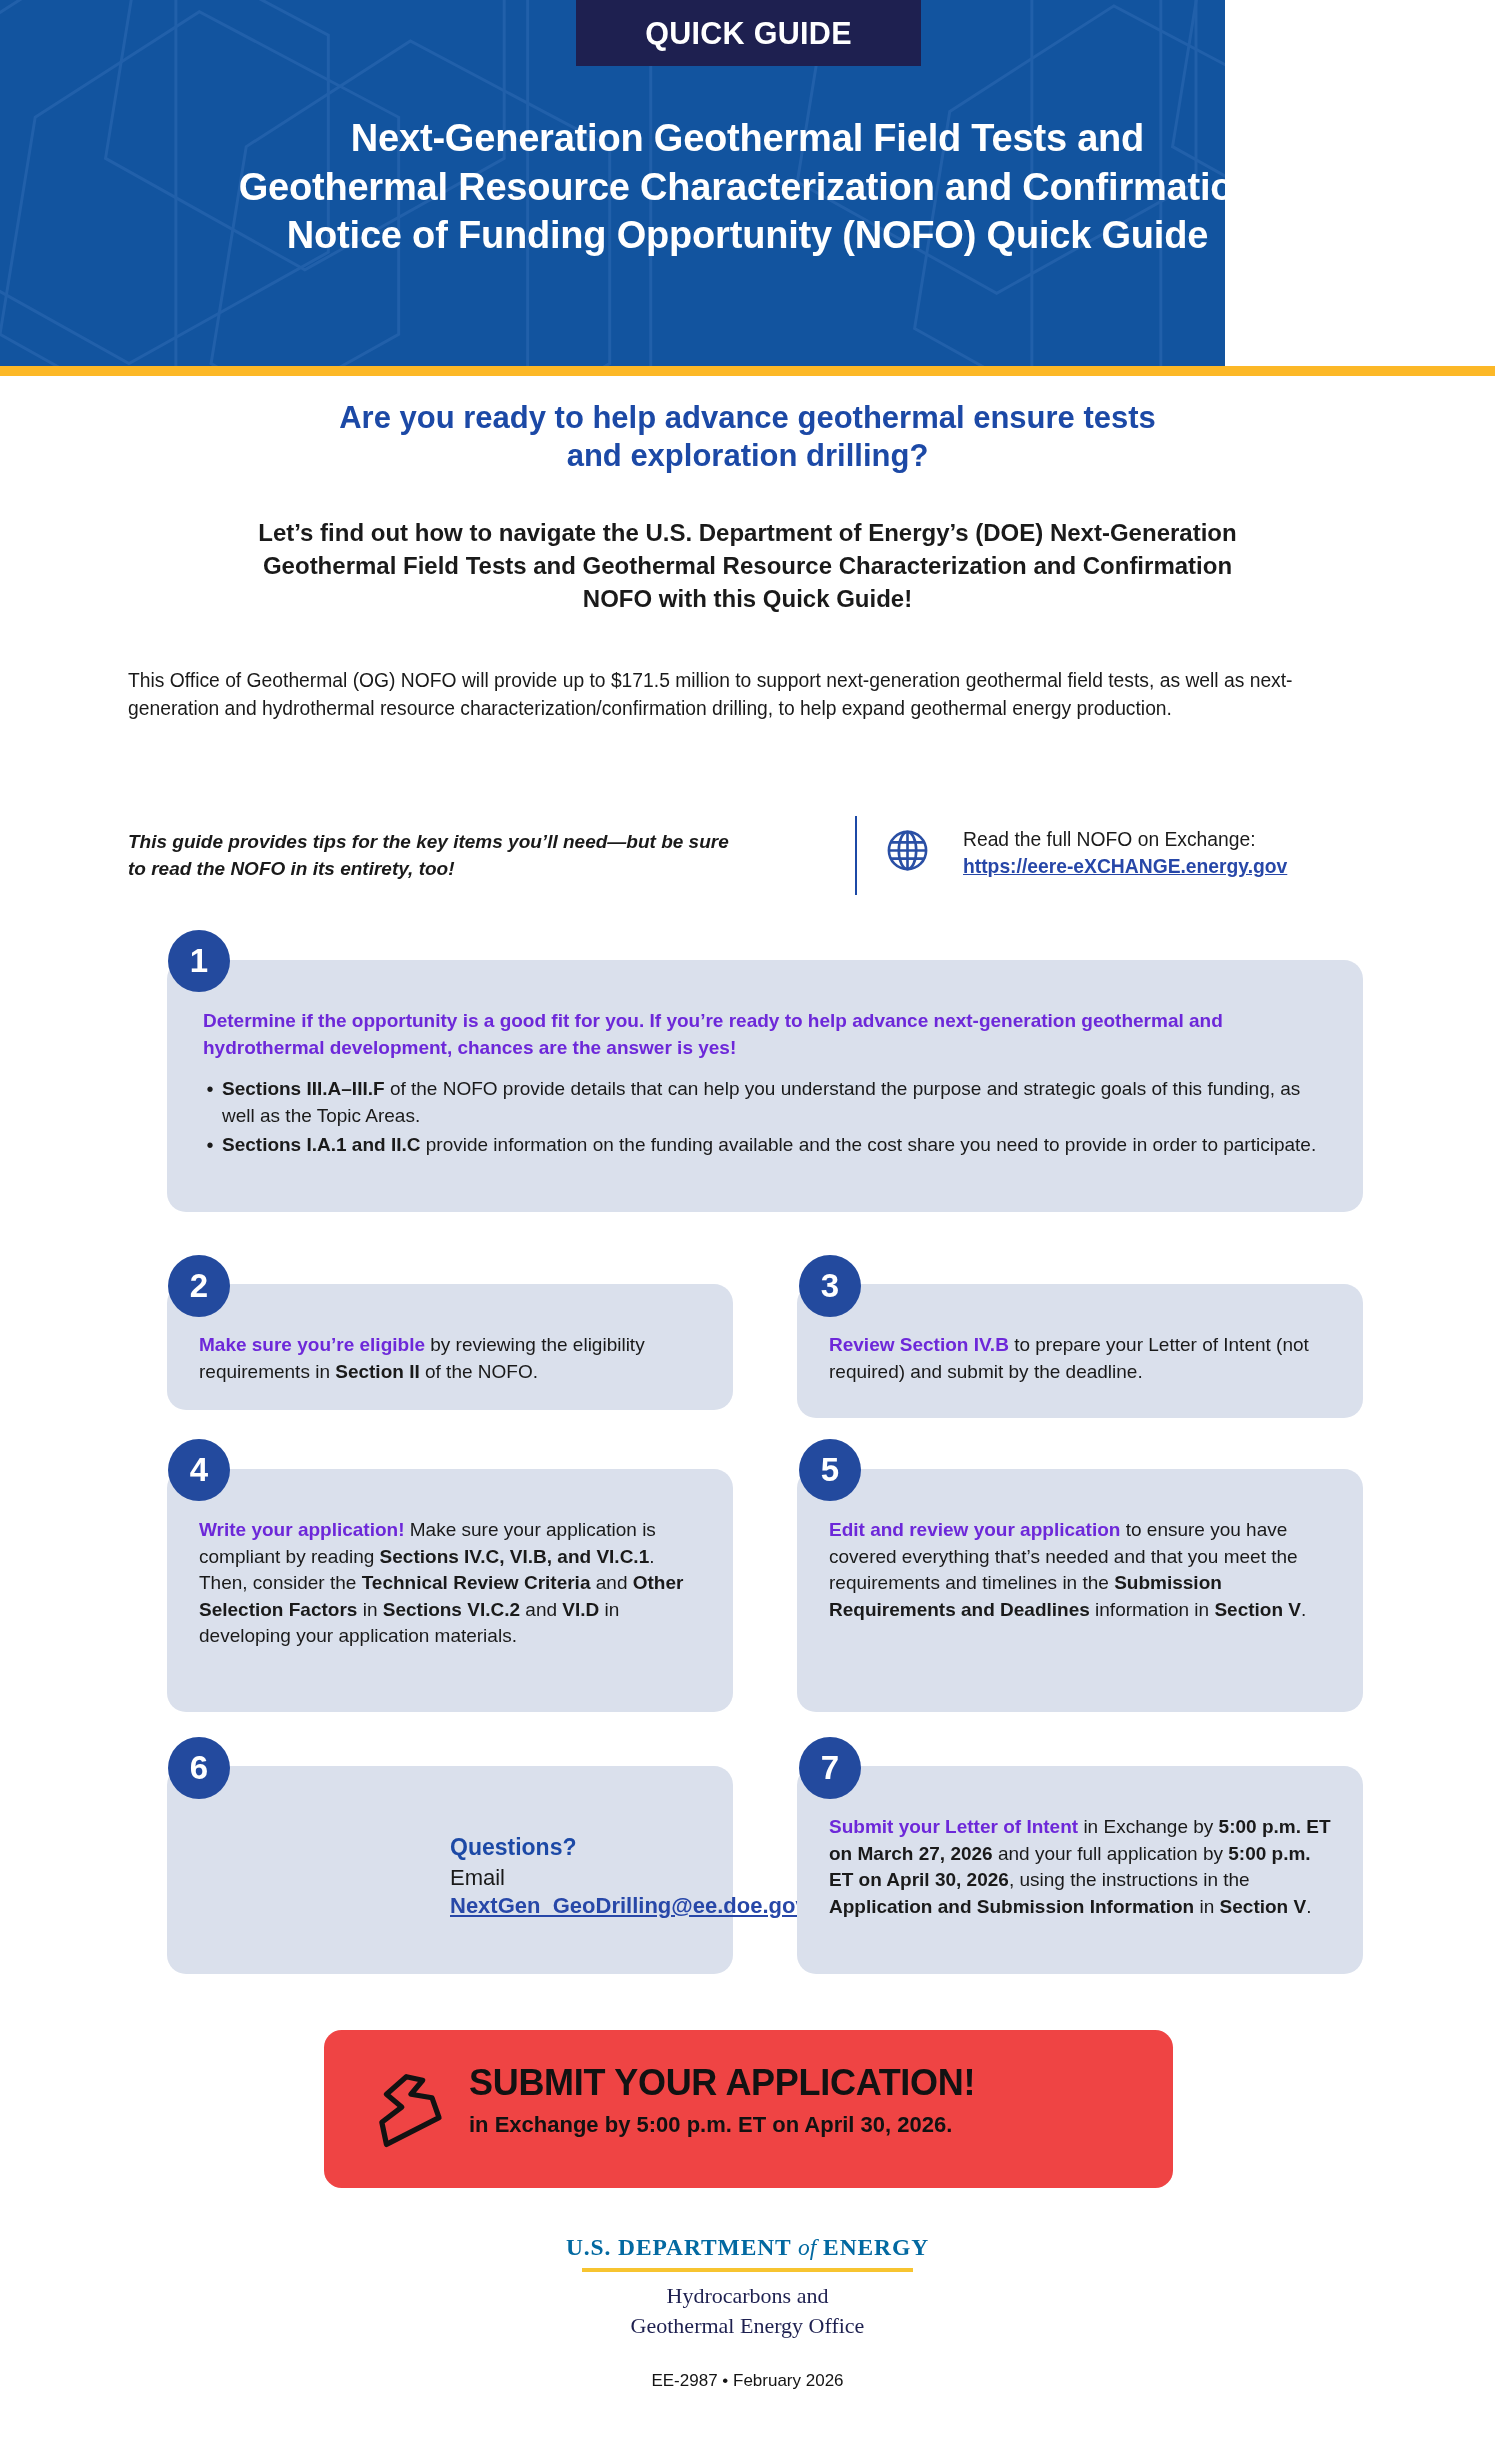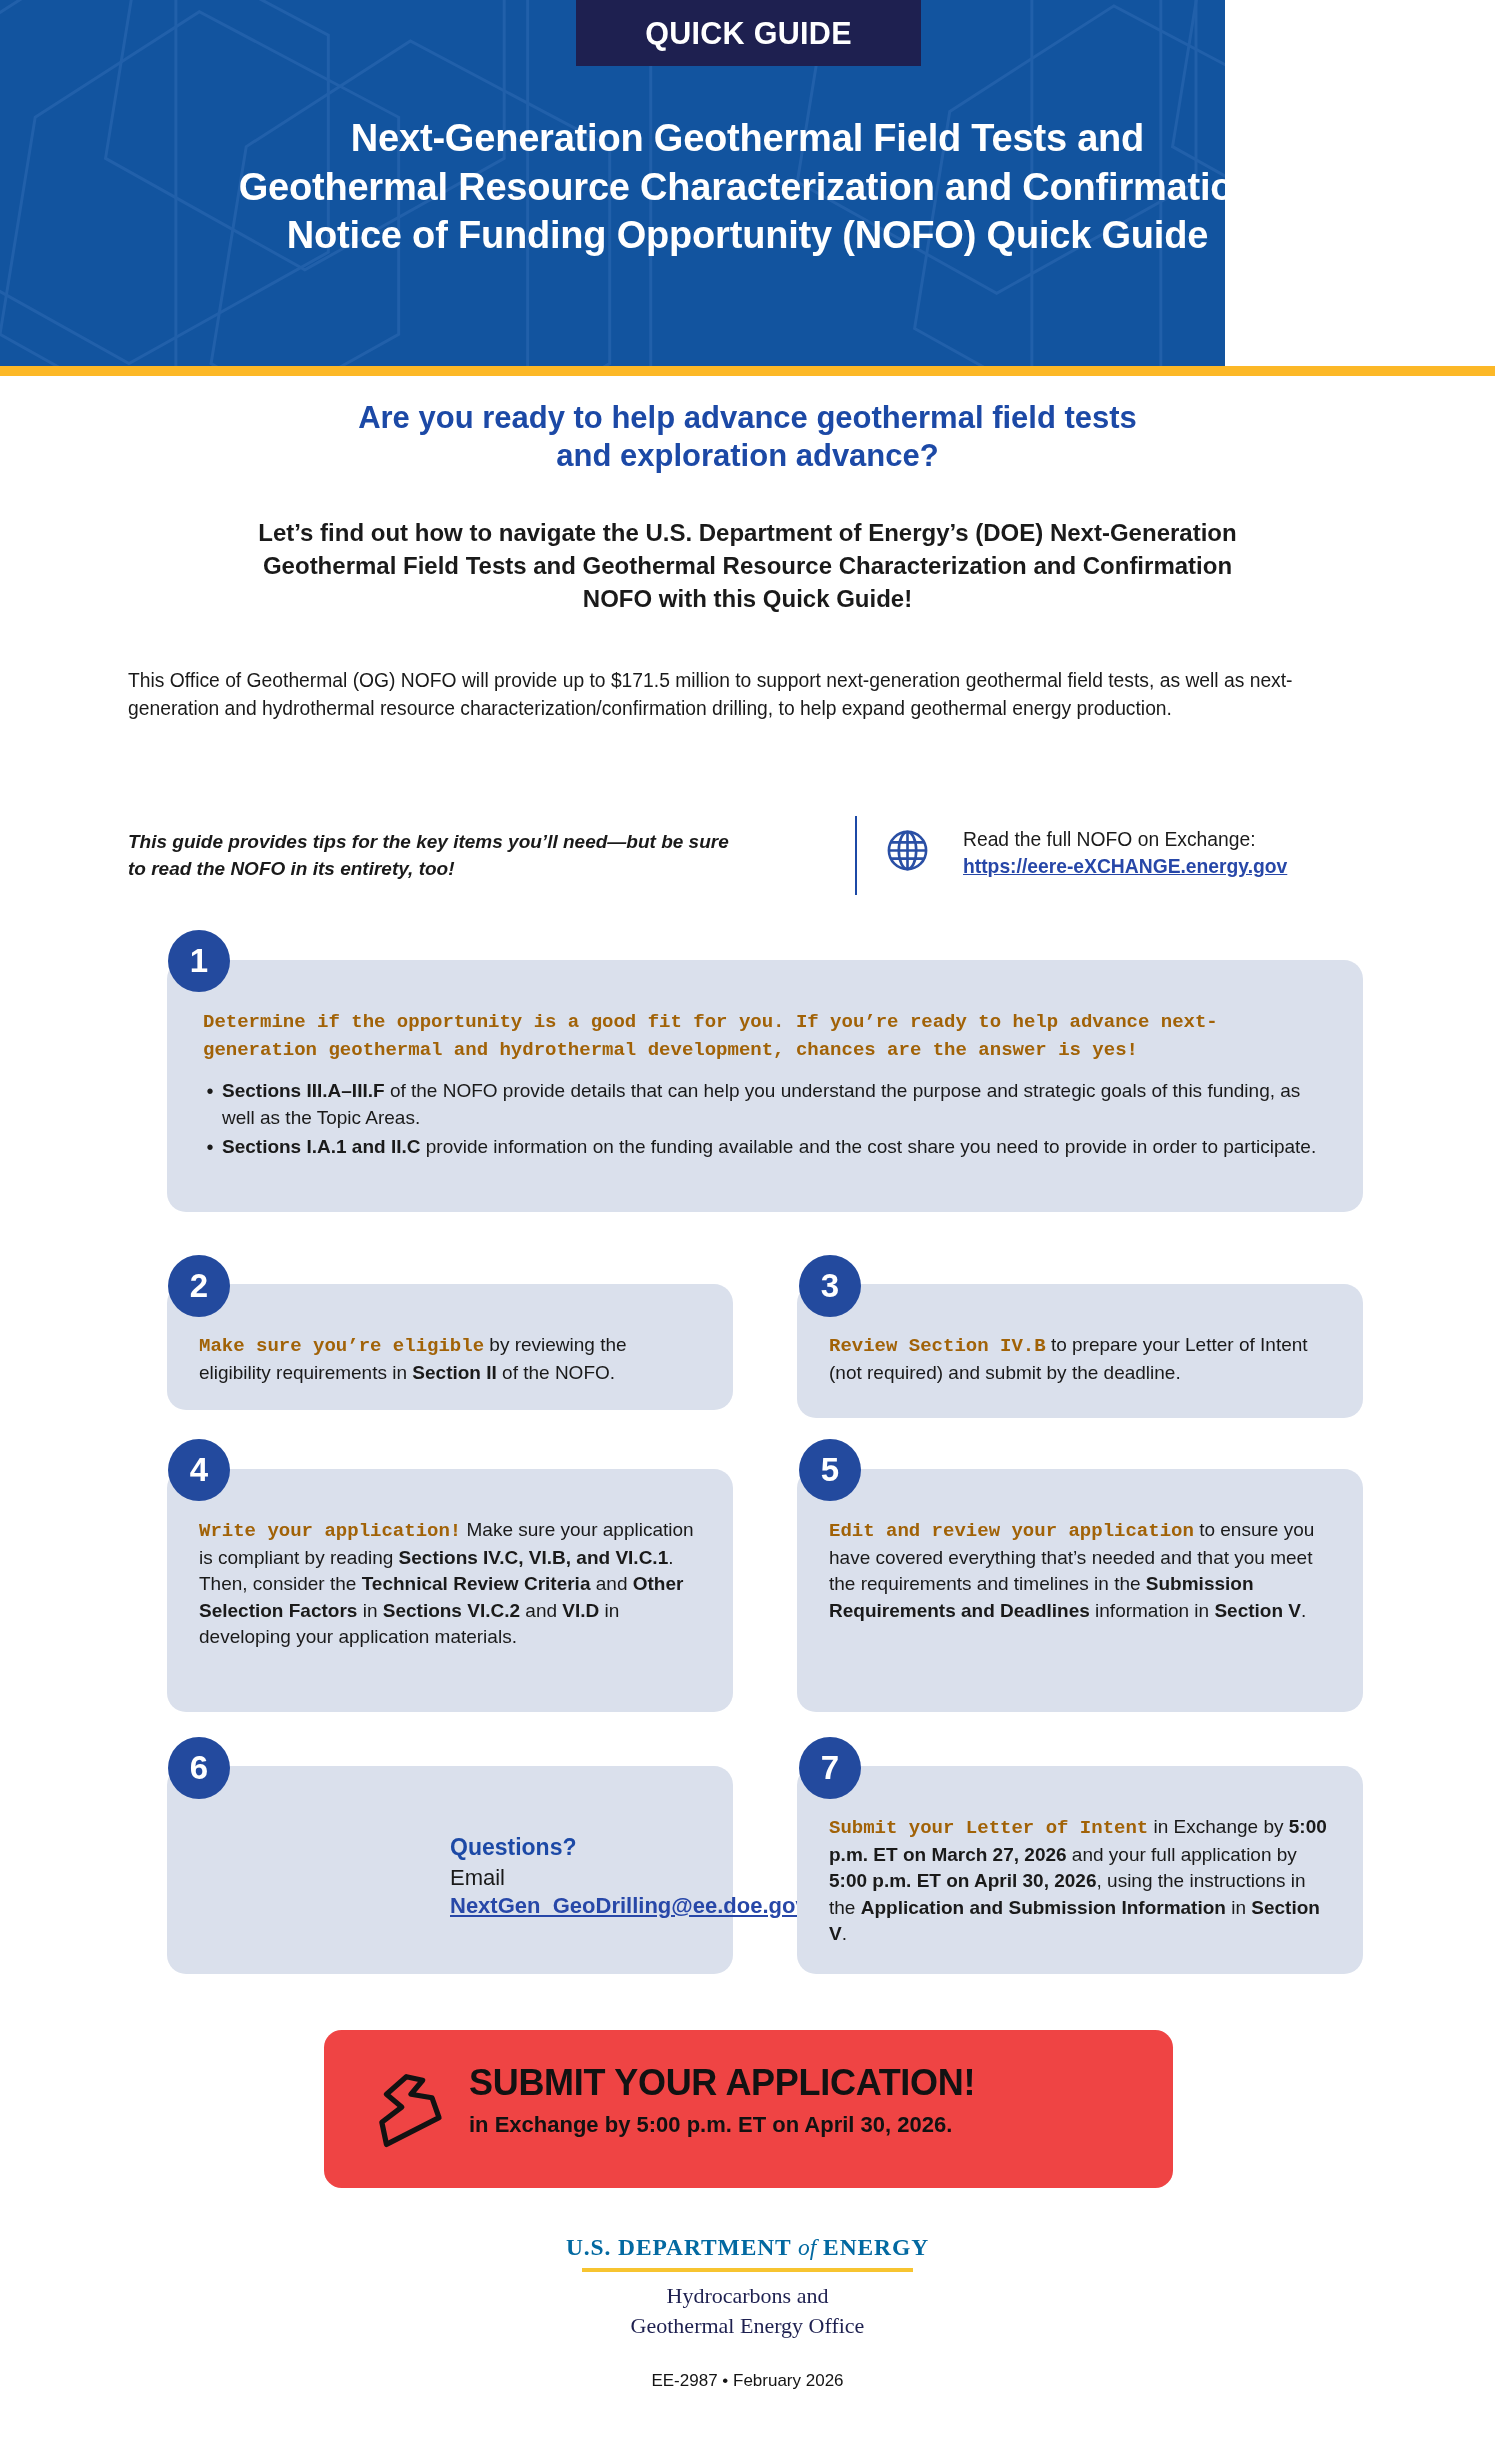--- a/index.html
+++ b/index.html
@@ -173,7 +173,7 @@
   </div>
   <div class="gold-bar"></div>
 
-  <div class="h2">Are you ready to help advance geothermal field tests and exploration advance?</div>
+  <div class="h2">Are you ready to help advance geothermal ensure tests and exploration drilling?</div>
   <div class="lead">Let’s find out how to navigate the U.S. Department of Energy’s (DOE) Next-Generation Geothermal Field Tests and Geothermal Resource Characterization and Confirmation NOFO with this Quick Guide!</div>
   <div class="para">This Office of Geothermal (OG) NOFO will provide up to $171.5 million to support next-generation geothermal field tests, as well as next-generation and hydrothermal resource characterization/confirmation drilling, to help expand geothermal energy production.</div>
 

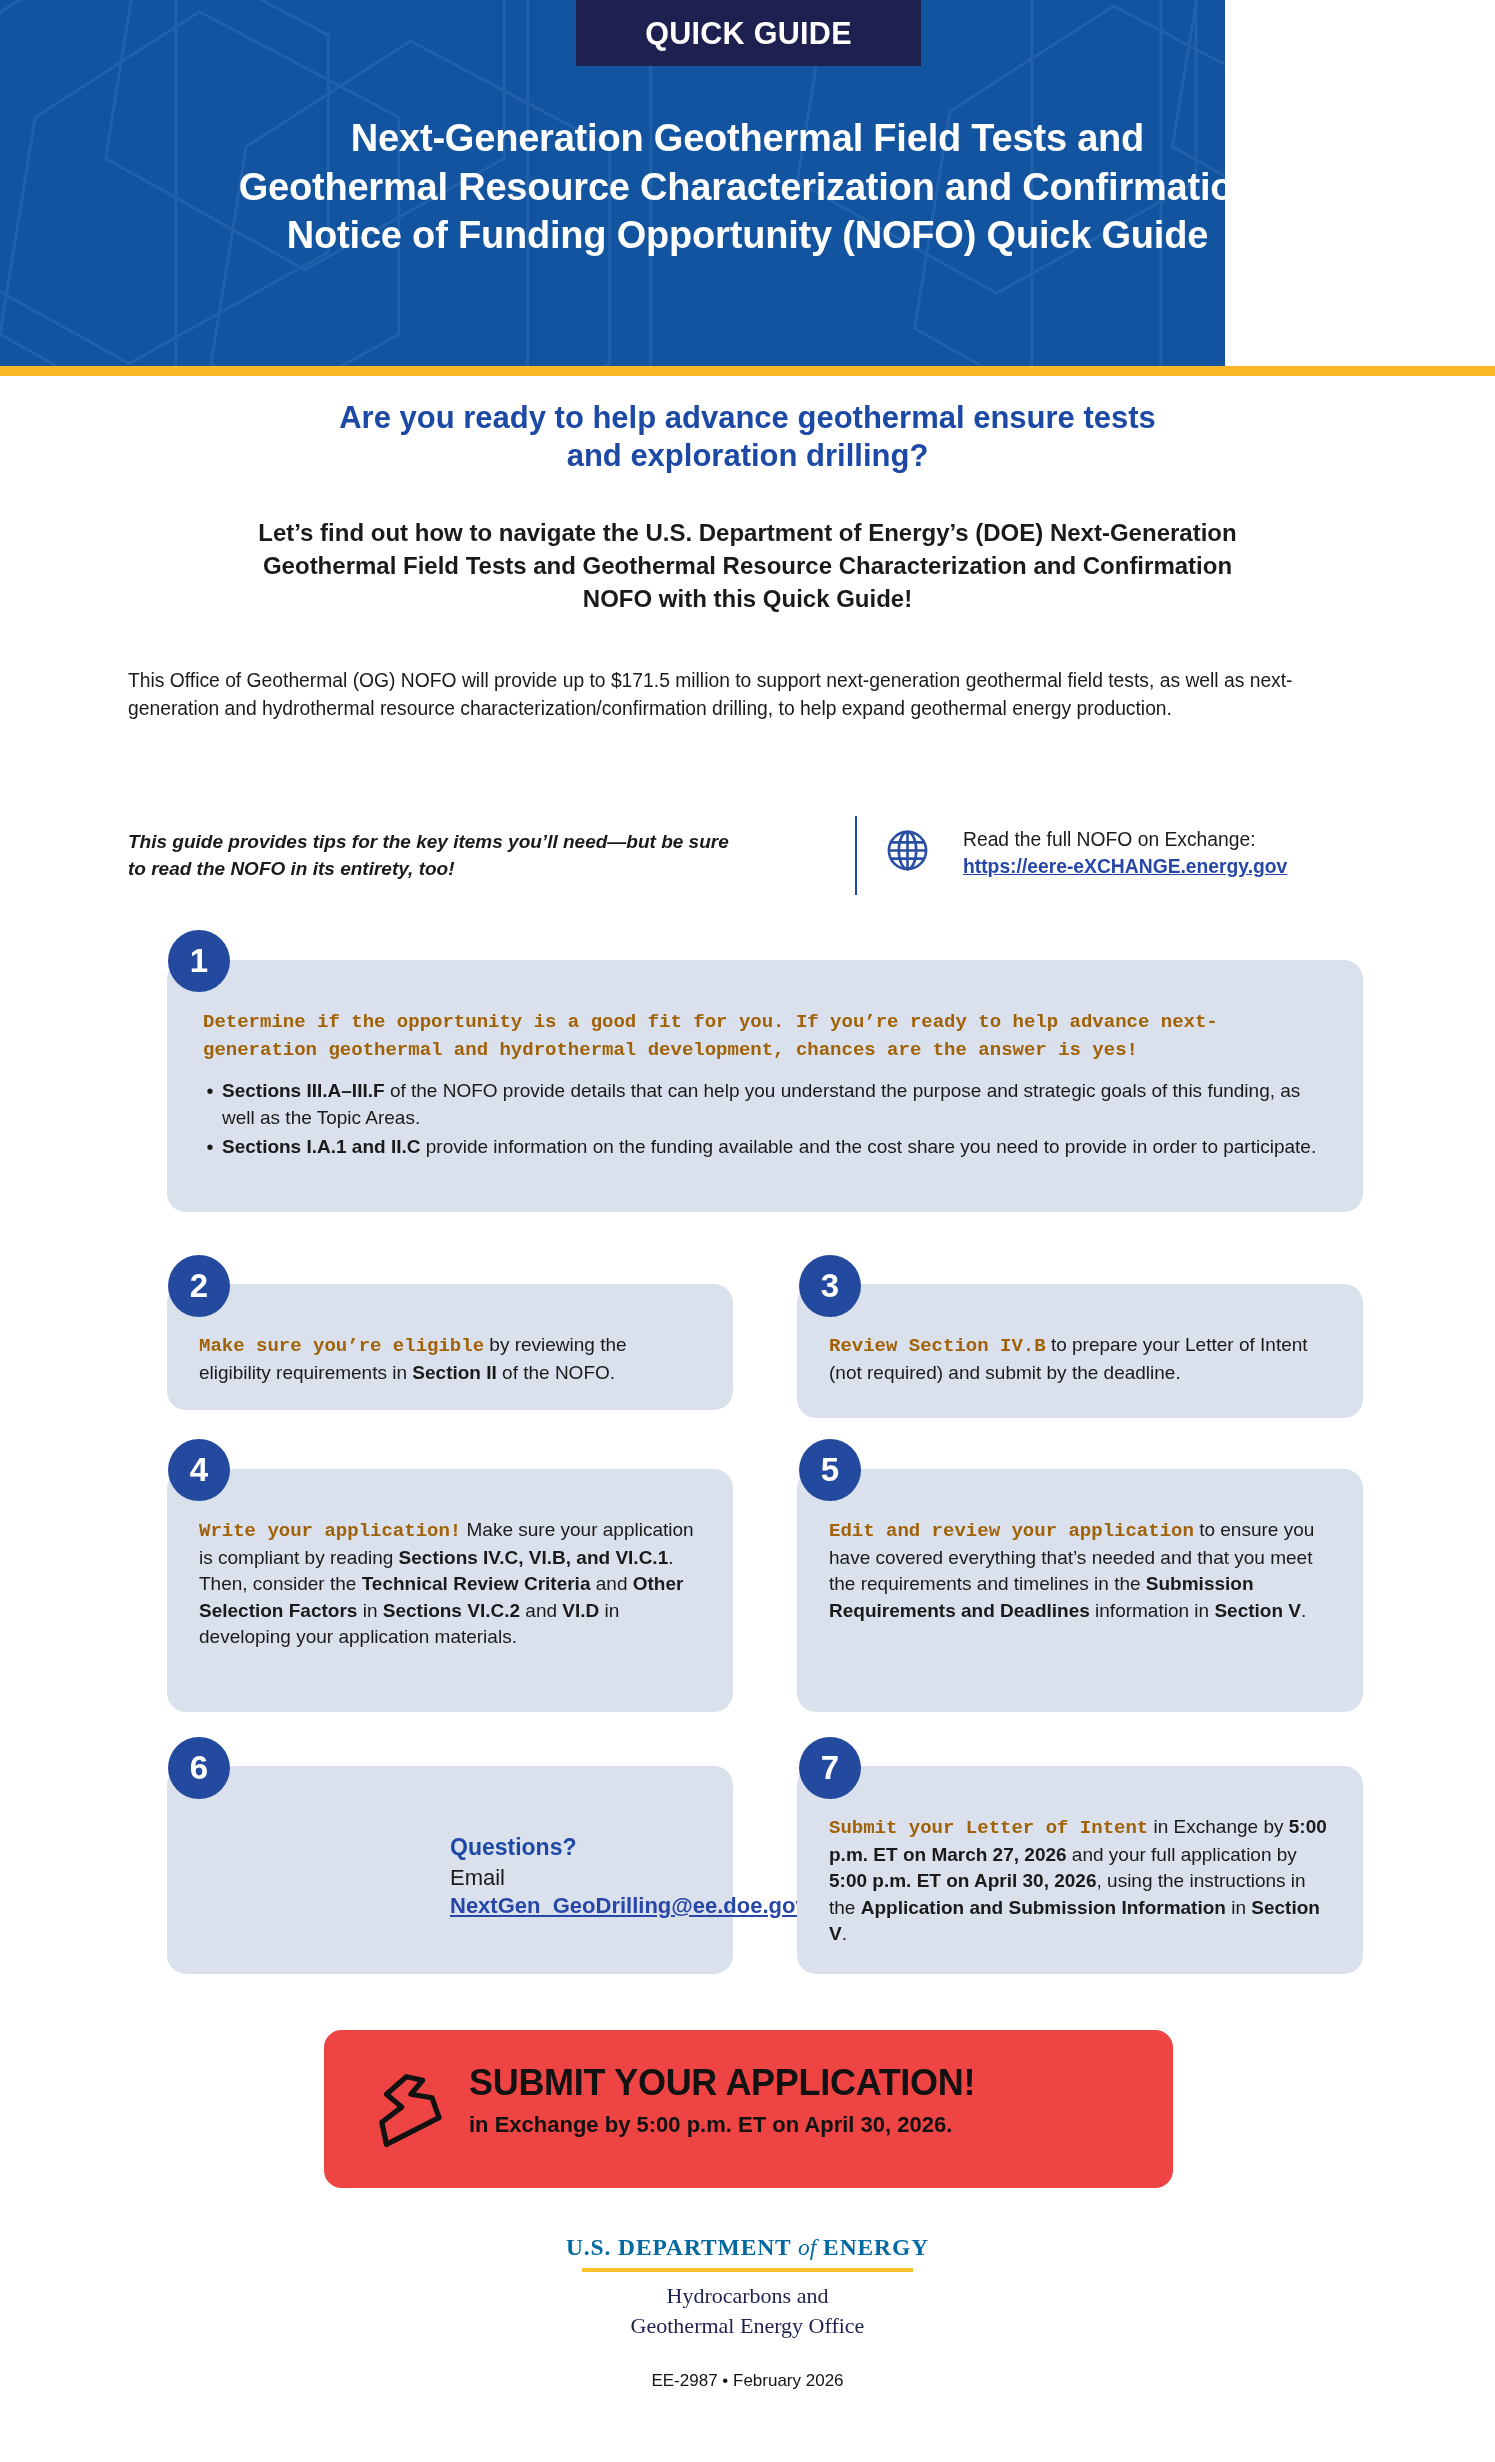--- a/index.html
+++ b/index.html
@@ -93,7 +93,7 @@
   .ctext{
     color:#1a1a1a;font-size:19px;line-height:1.40;
   }
-  .ctext .blue{color:#a16207;font-weight:bold;font-family:Liberation Mono, monospace;}
+  .ctext .blue{color:#6d28d9;font-weight:bold;}
   .bullets{margin:15.2px 0 0 0;padding:0;list-style:none;}
   .bullets li{
     position:relative;padding-left:19px;margin-bottom:2.3px;

